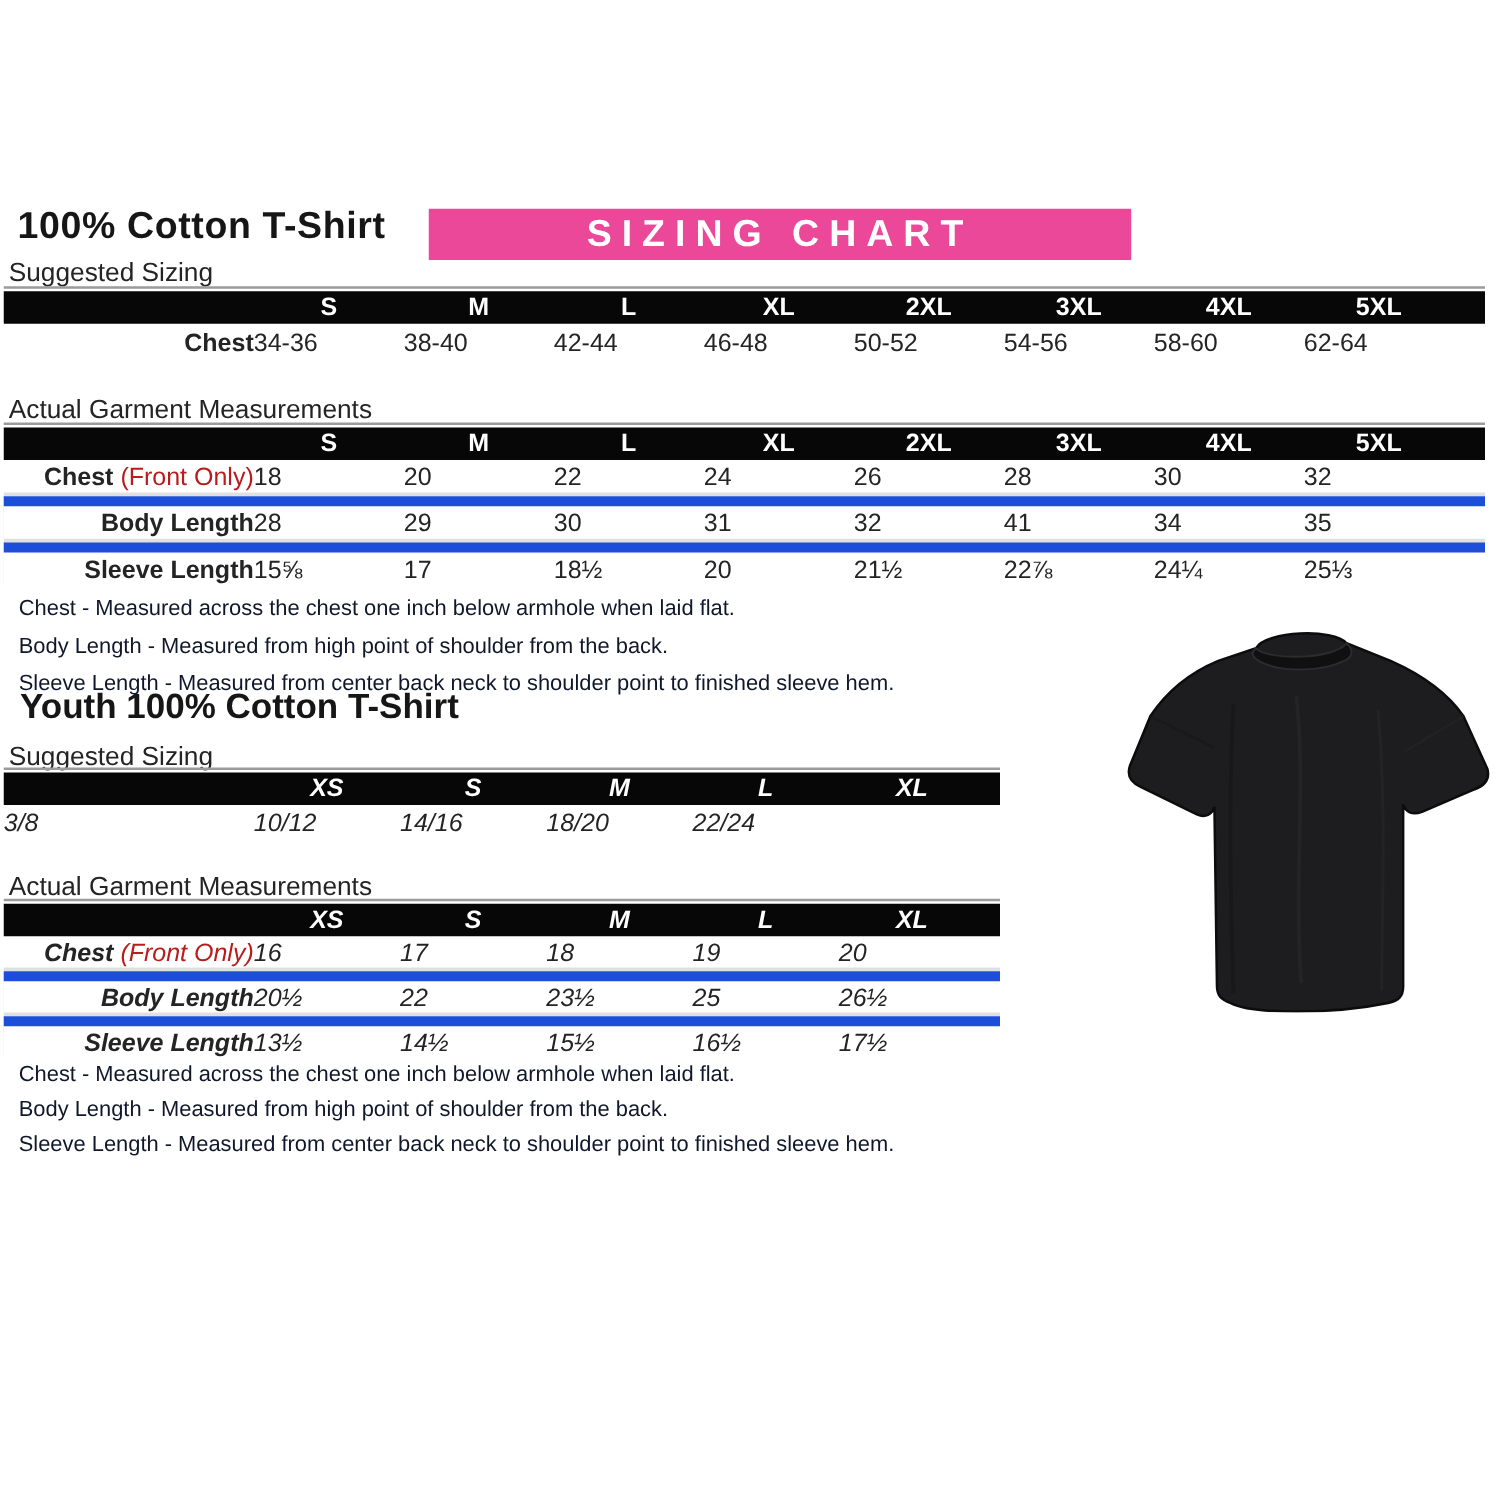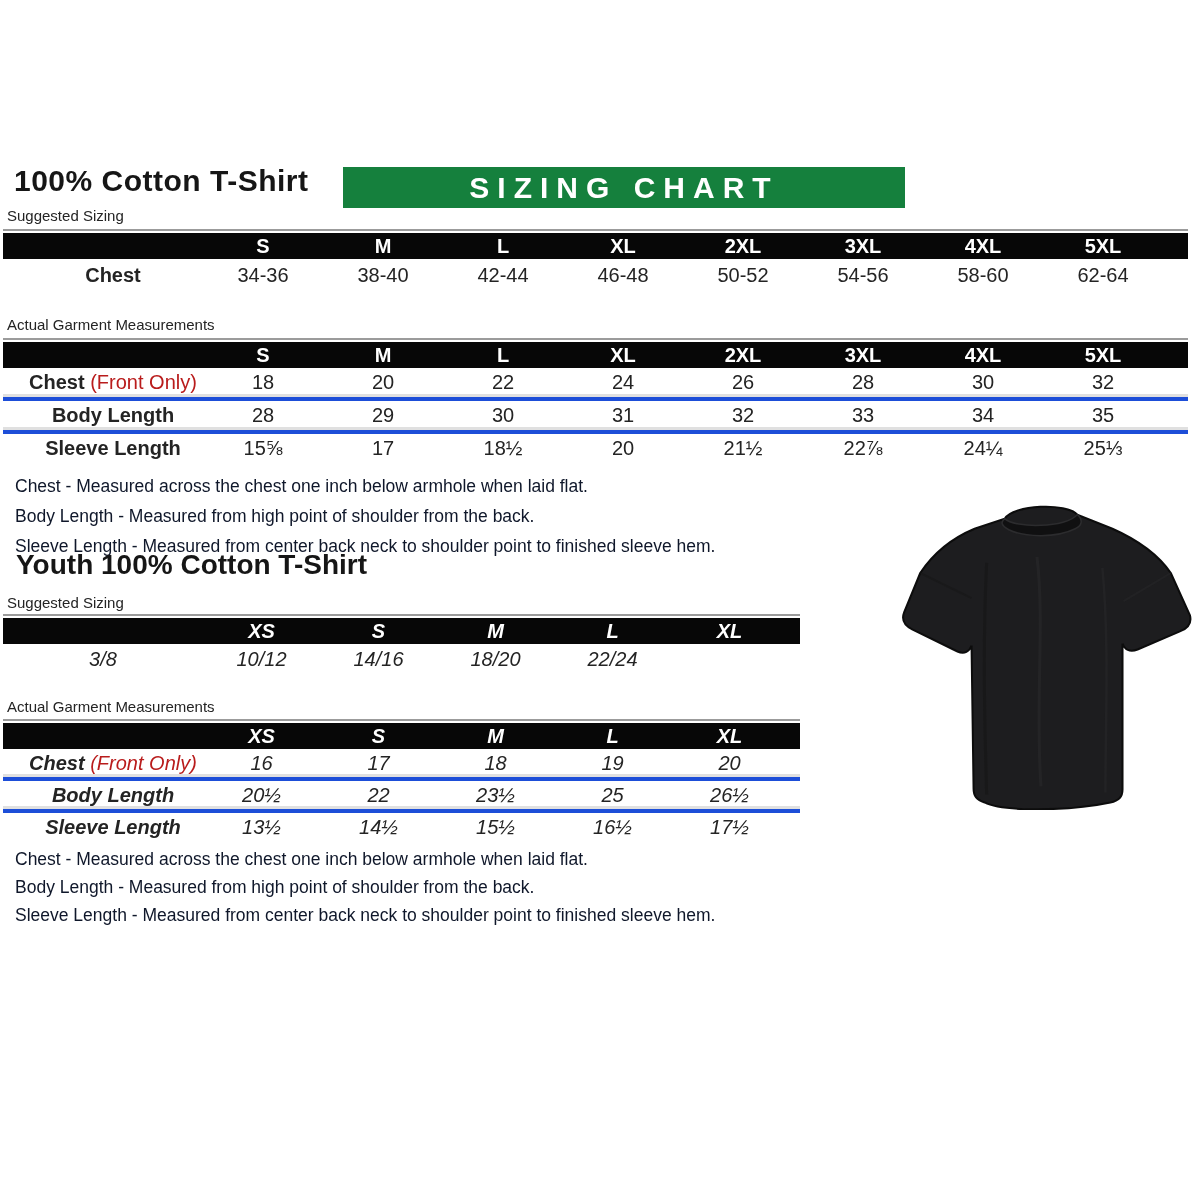--- a/index.html
+++ b/index.html
@@ -14,7 +14,7 @@
   }
   .banner {
     position:absolute; left:343px; top:167px; width:562px; height:41px;
-    background:#15803d; color:#ffffff; font-weight:700; font-size:30px;
+    background:#ec4899; color:#ffffff; font-weight:700; font-size:30px;
     letter-spacing:8px; text-align:center; line-height:41px; white-space:nowrap;
   }
   .sec-label {

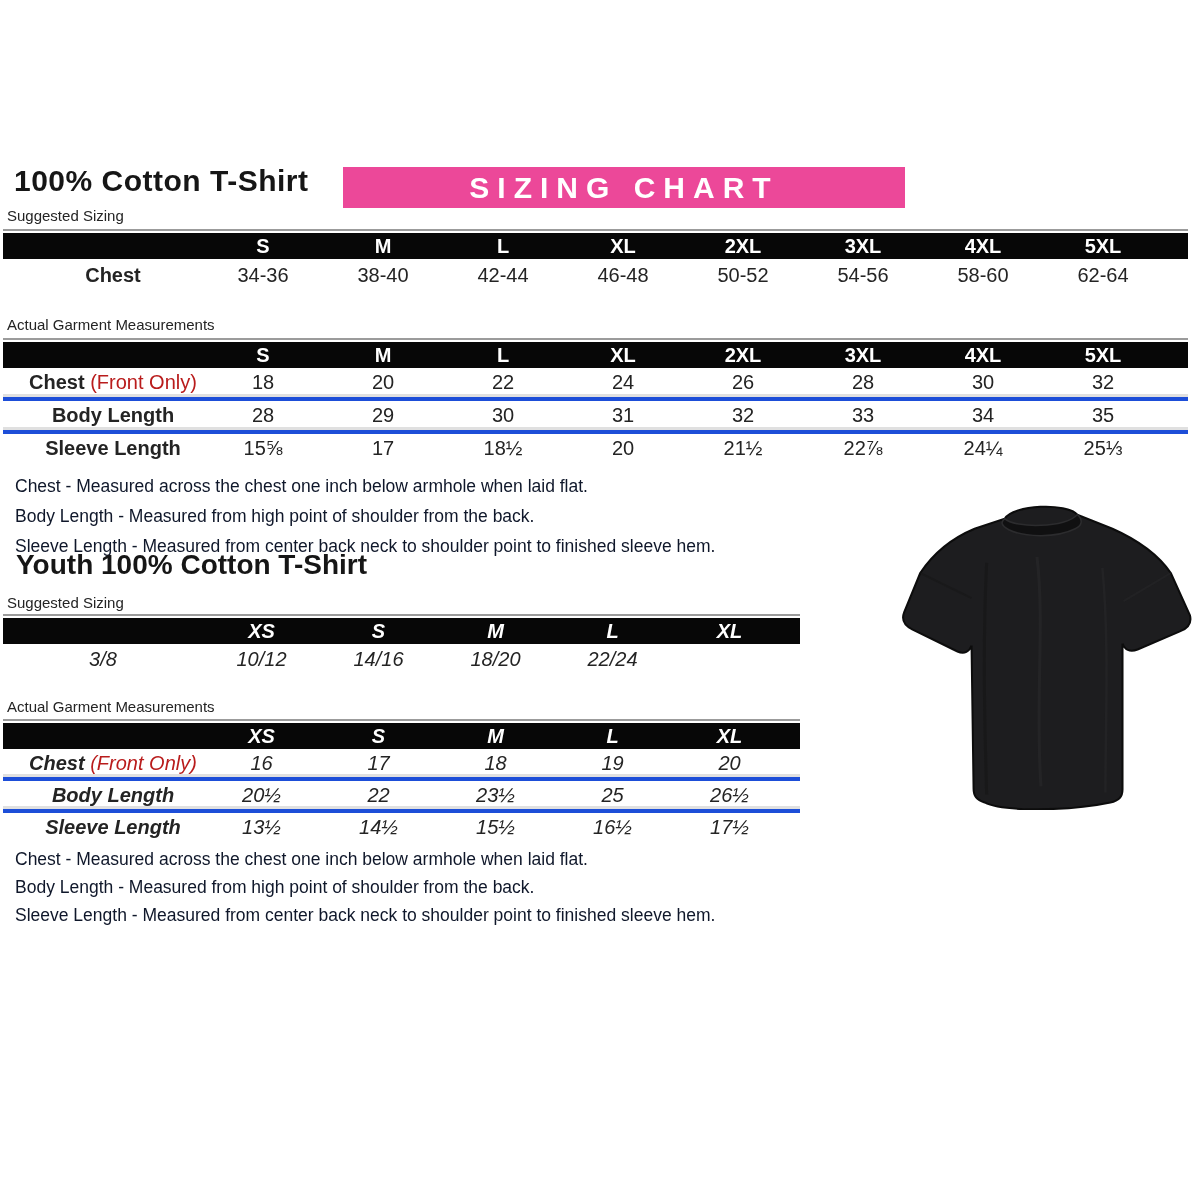--- a/index.html
+++ b/index.html
@@ -18,7 +18,7 @@
     letter-spacing:8px; text-align:center; line-height:41px; white-space:nowrap;
   }
   .sec-label {
-    position:absolute; left:7px; font-size:15px; color:#242424; white-space:nowrap;
+    position:absolute; left:7px; font-size:21px; color:#242424; white-space:nowrap;
   }
   .tbl { position:absolute; left:3px; }
   .tbl::before {

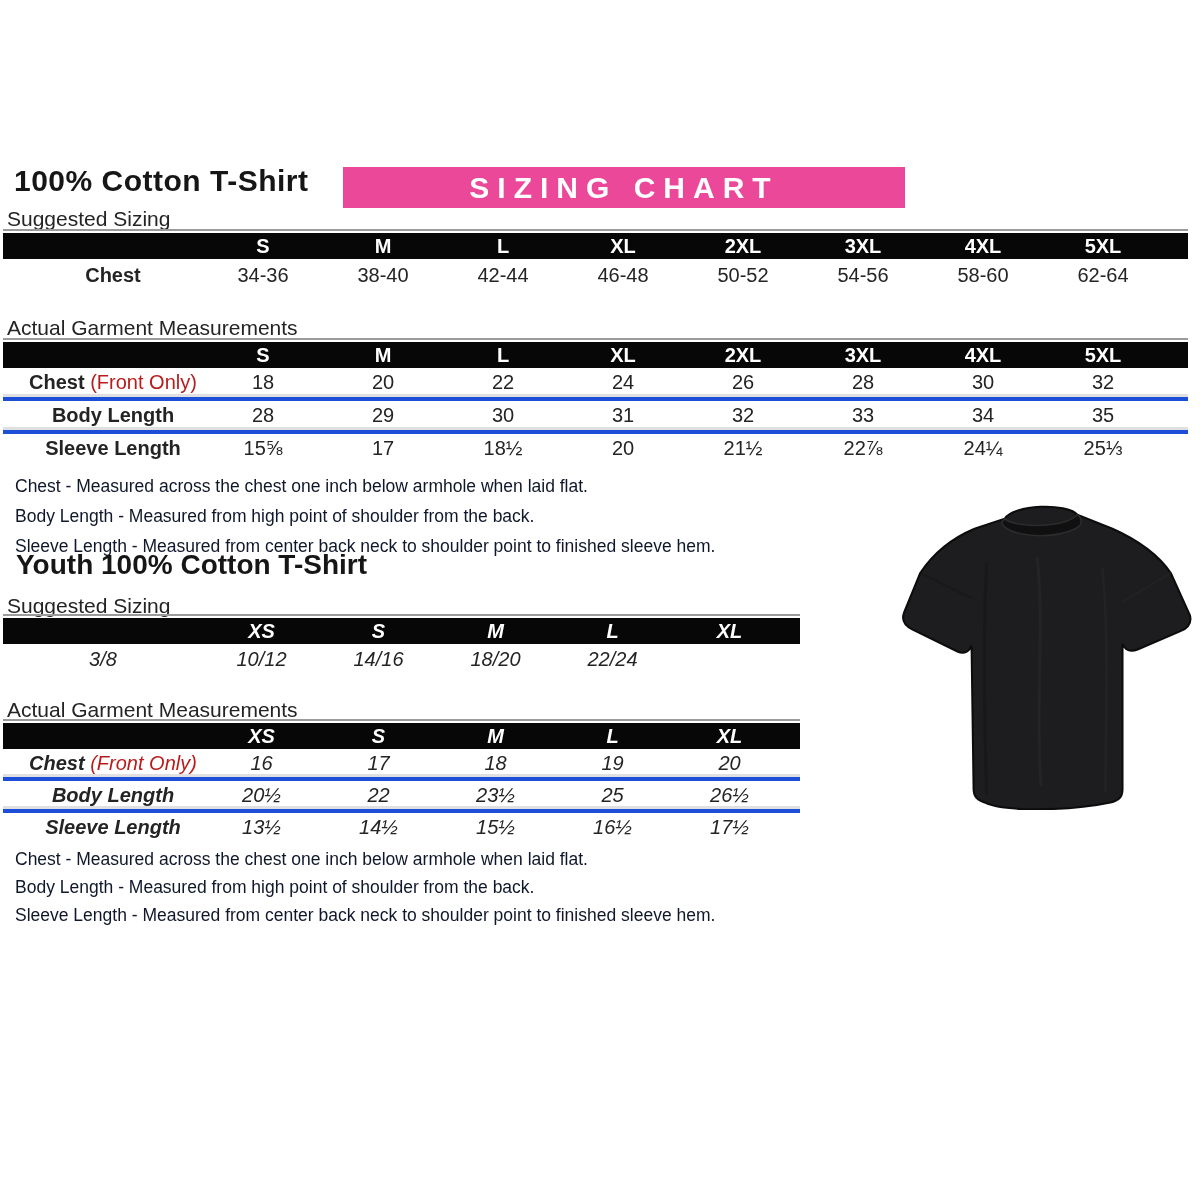--- a/index.html
+++ b/index.html
@@ -29,7 +29,7 @@
   .youth-grid { grid-template-columns:200px repeat(5,117px); width:797px;font-style:italic; }
   .thead { background:#070707; color:#ffffff; height:26px; }
   .thead .cell { font-weight:700; font-size:20px; text-align:center; line-height:26px; }
-  .trow .cell { font-size:20px; text-align:center; color:#242424; }
+  .trow .cell { font-size:20px; color:#242424; }
   .lcell { text-align:right; padding-left:20px; font-weight:700; color:#161616; white-space:nowrap; }
   .suffix { font-weight:400; color:#b91c1c; }
   .r32 .cell { line-height:32px; height:32px; }

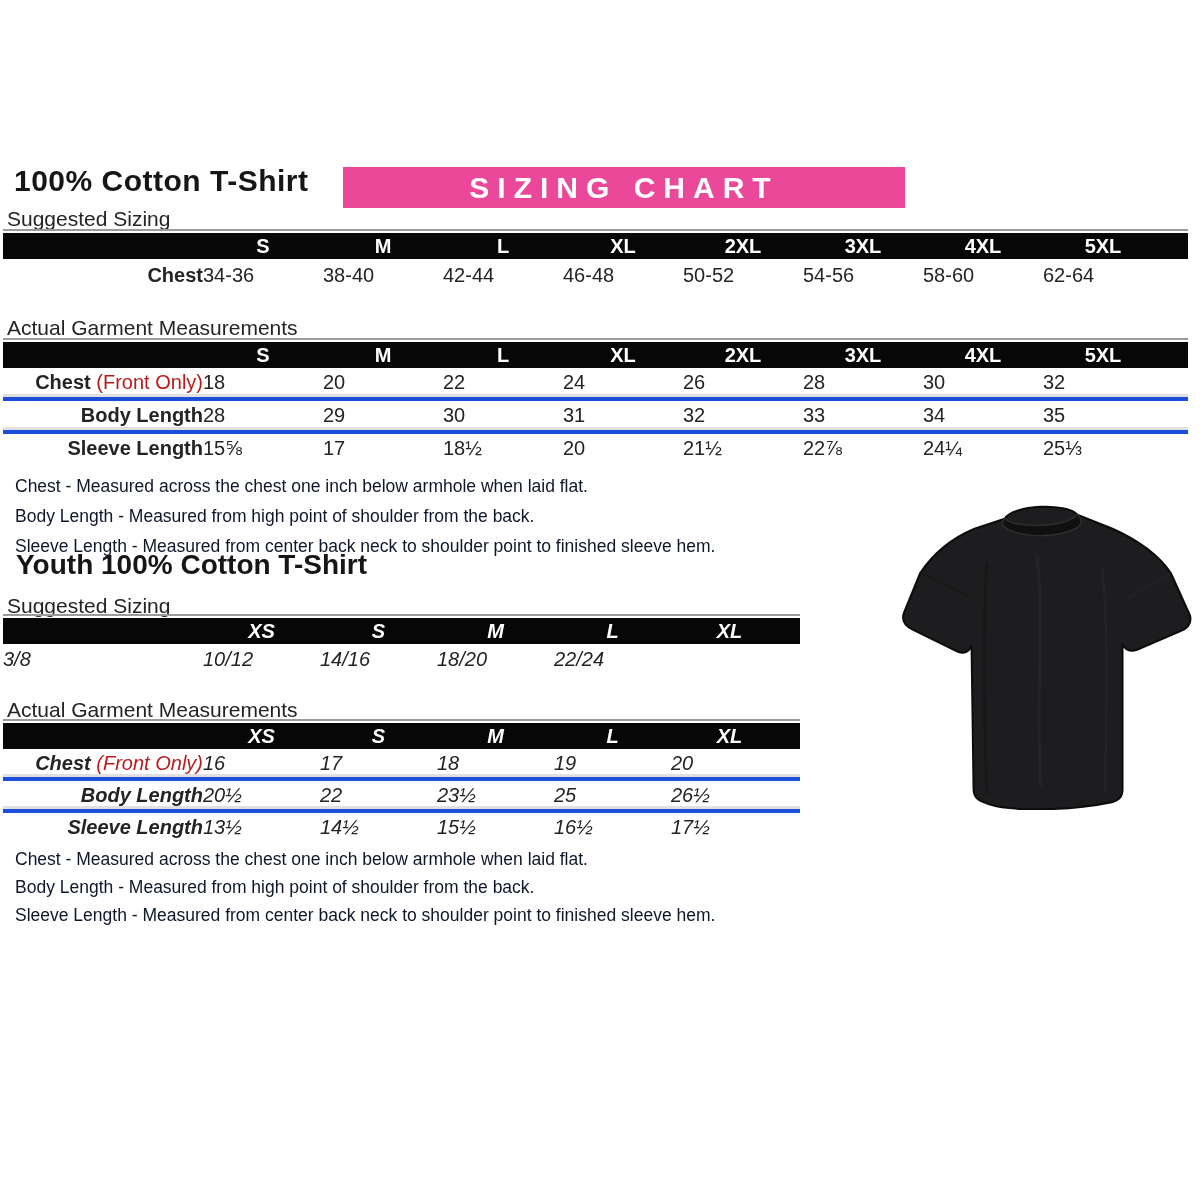--- a/index.html
+++ b/index.html
@@ -36,7 +36,7 @@
   .r30 .cell { line-height:30px; height:30px; }
   .r29 .cell { line-height:29px; height:29px; }
   .r28 .cell { line-height:28px; height:28px; }
-  .lined .trow + .trow { border-top:4px solid #1d4ed8; box-shadow:0 -3px 0 rgba(0,0,0,0.12); }
+  .lined .trow + .trow { border-top:8px solid #1d4ed8; box-shadow:0 -3px 0 rgba(0,0,0,0.12); }
   .note { position:absolute; left:15px; font-size:17.5px; color:#0f172a; white-space:nowrap; }
   .youth-title {
     position:absolute; left:16px; top:549px; font-size:28px; font-weight:700; color:#161616;

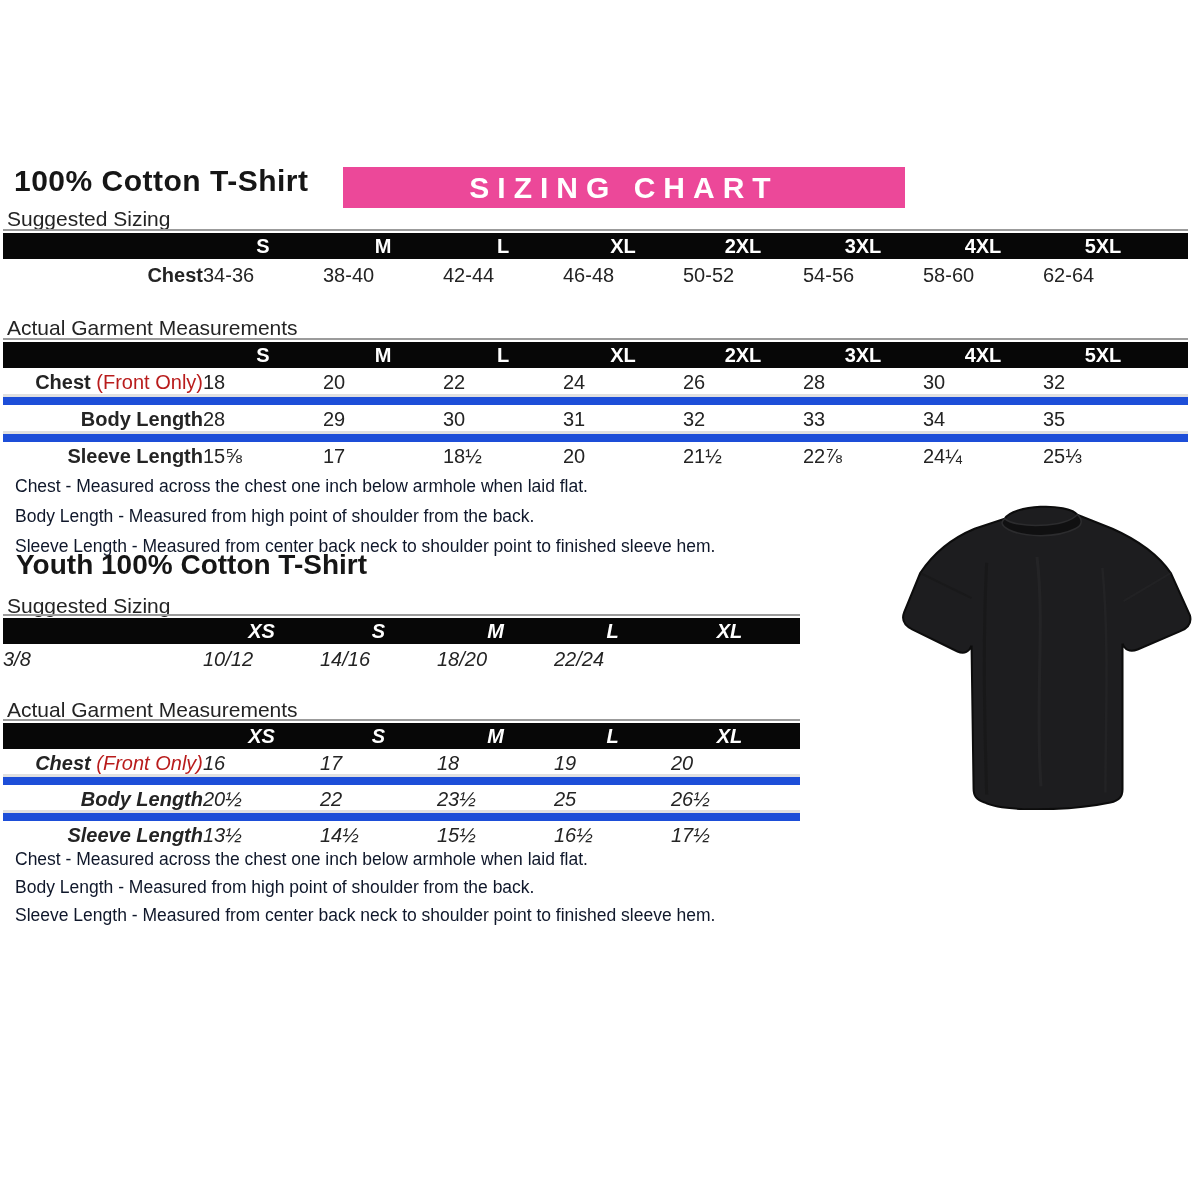--- a/index.html
+++ b/index.html
@@ -112,7 +112,7 @@
       <div class="cell">30</div>
       <div class="cell">31</div>
       <div class="cell">32</div>
-      <div class="cell">33</div>
+      <div class="cell">41</div>
       <div class="cell">34</div>
       <div class="cell">35</div>
     </div>

